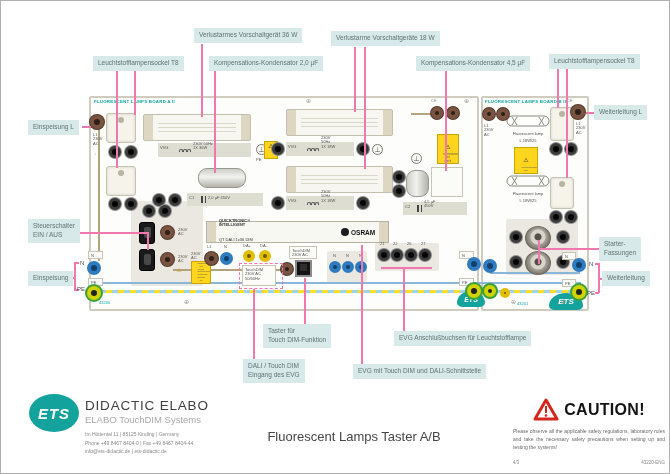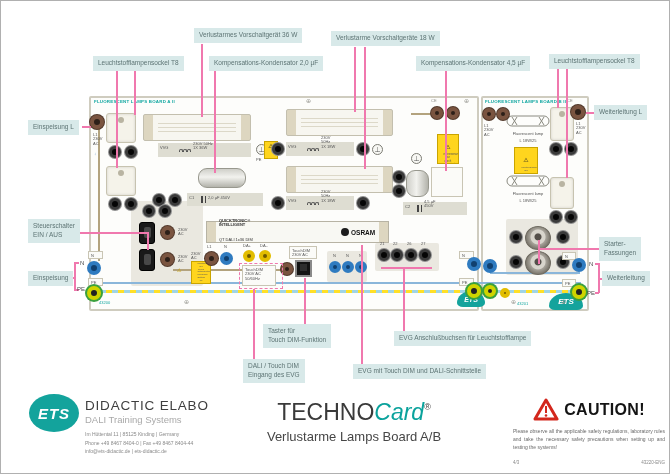--- a/index.html
+++ b/index.html
@@ -414,7 +414,7 @@
 
   <div class="logo" style="left:28px;top:393px">ETS</div>
   <div class="company" style="left:84px;top:397px">DIDACTIC ELABO</div>
-  <div class="division" style="left:84px;top:413px">DALI Training Systems</div>
+  <div class="division" style="left:84px;top:413px">ELABO TouchDIM Systems</div>
   <div class="addr" style="left:84px;top:429px">Im Hüttental 11 | 85125 Kinding | Germany
 Phone +49 8467 8404-0 | Fax +49 8467 8404-44
 info@ets-didactic.de | ets-didactic.de</div>

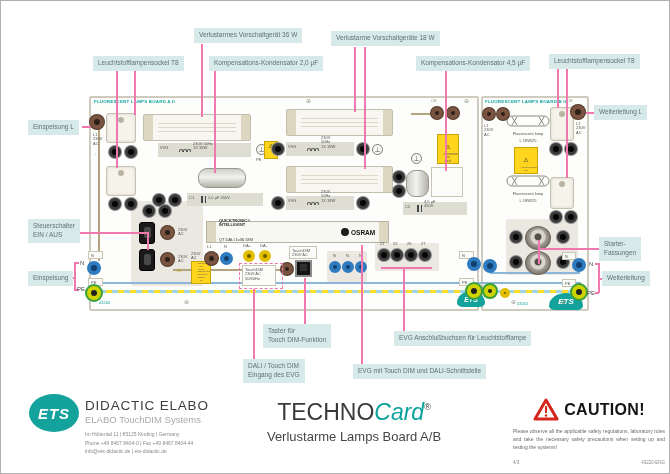--- a/index.html
+++ b/index.html
@@ -419,7 +419,6 @@
 Phone +49 8467 8404-0 | Fax +49 8467 8404-44
 info@ets-didactic.de | ets-didactic.de</div>
 
-  <div class="brand"><span>TECHNO</span><span class="card">Card</span><span class="reg">®</span></div>
   <div class="subtitle">Verlustarme Lamps Board A/B</div>
 
   <div class="caution">

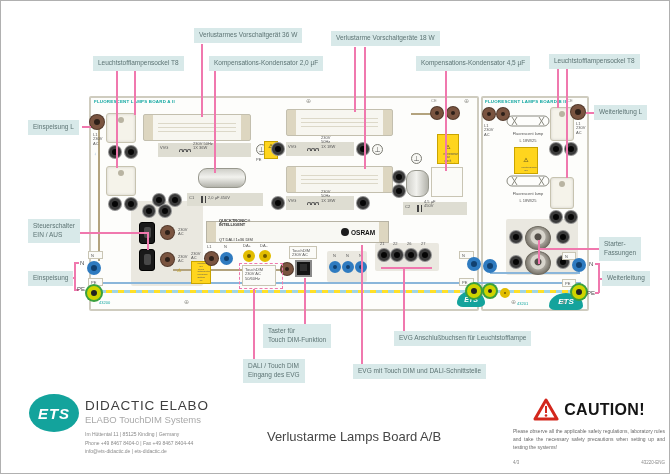--- a/index.html
+++ b/index.html
@@ -419,7 +419,7 @@
 Phone +49 8467 8404-0 | Fax +49 8467 8404-44
 info@ets-didactic.de | ets-didactic.de</div>
 
-  <div class="subtitle">Verlustarme Lamps Board A/B</div>
+  <div class="subtitle">Fluorescent Lamps Taster A/B</div>
 
   <div class="caution">
     <div class="caut-head">

